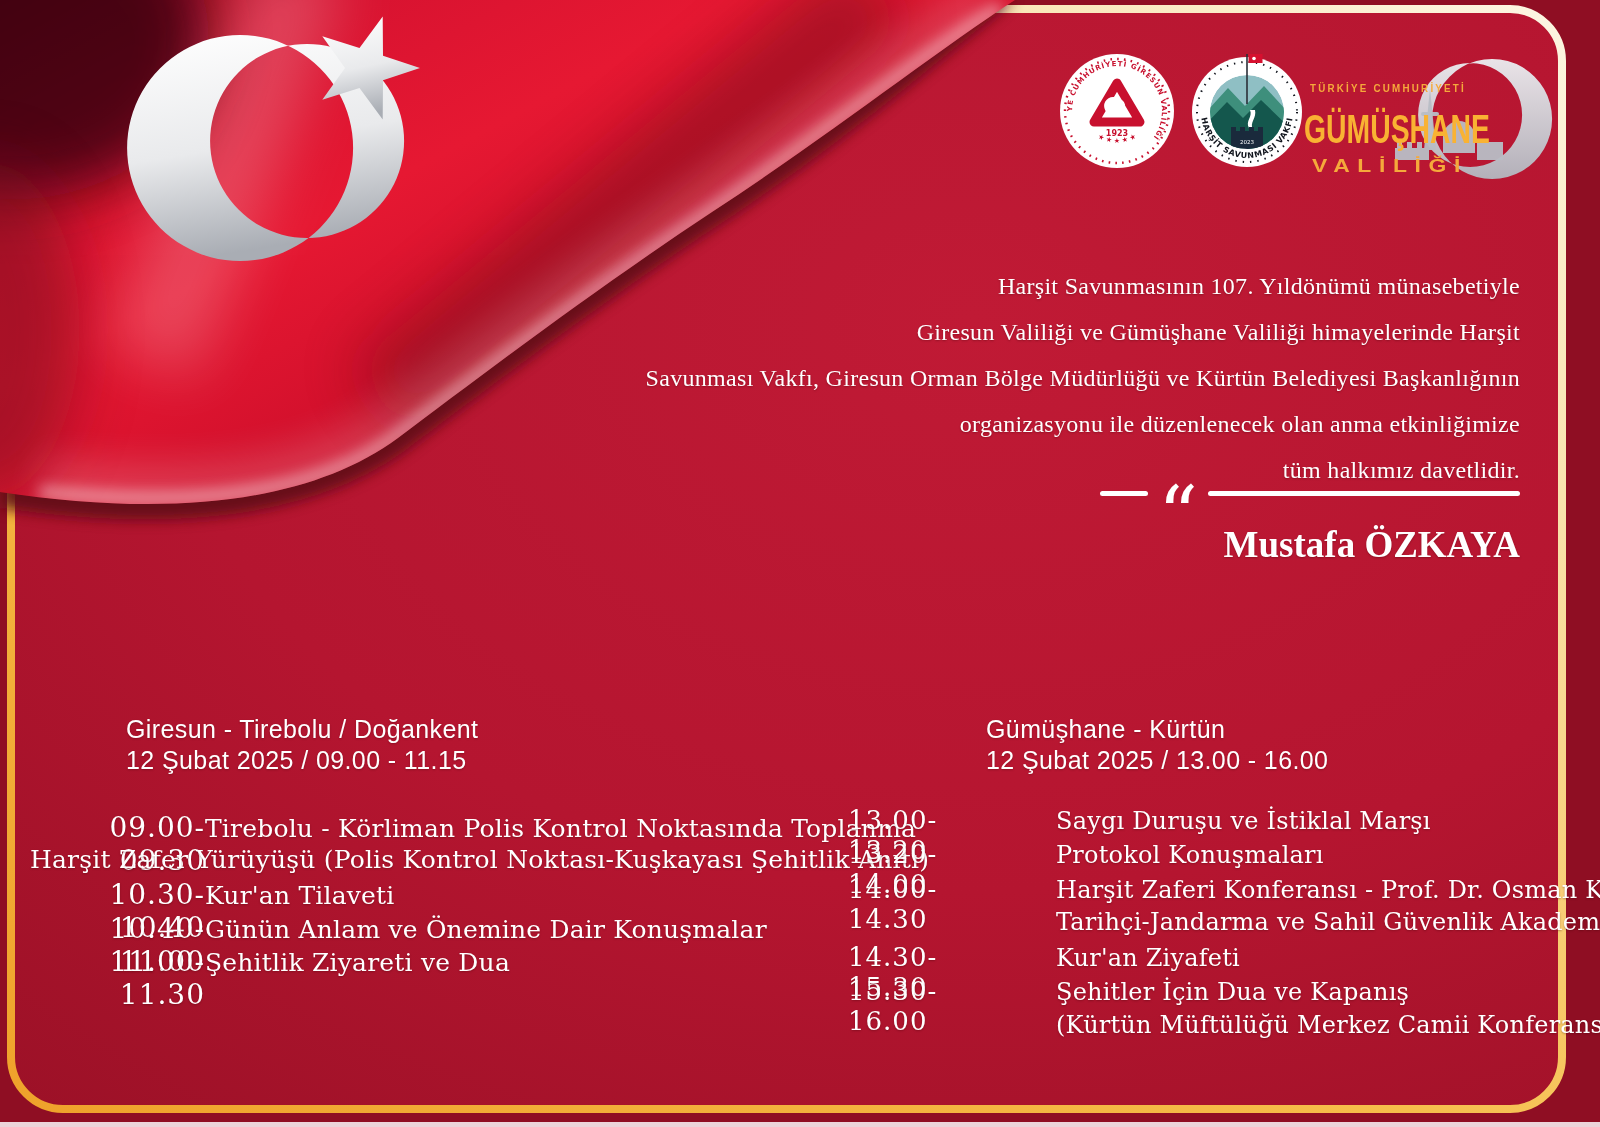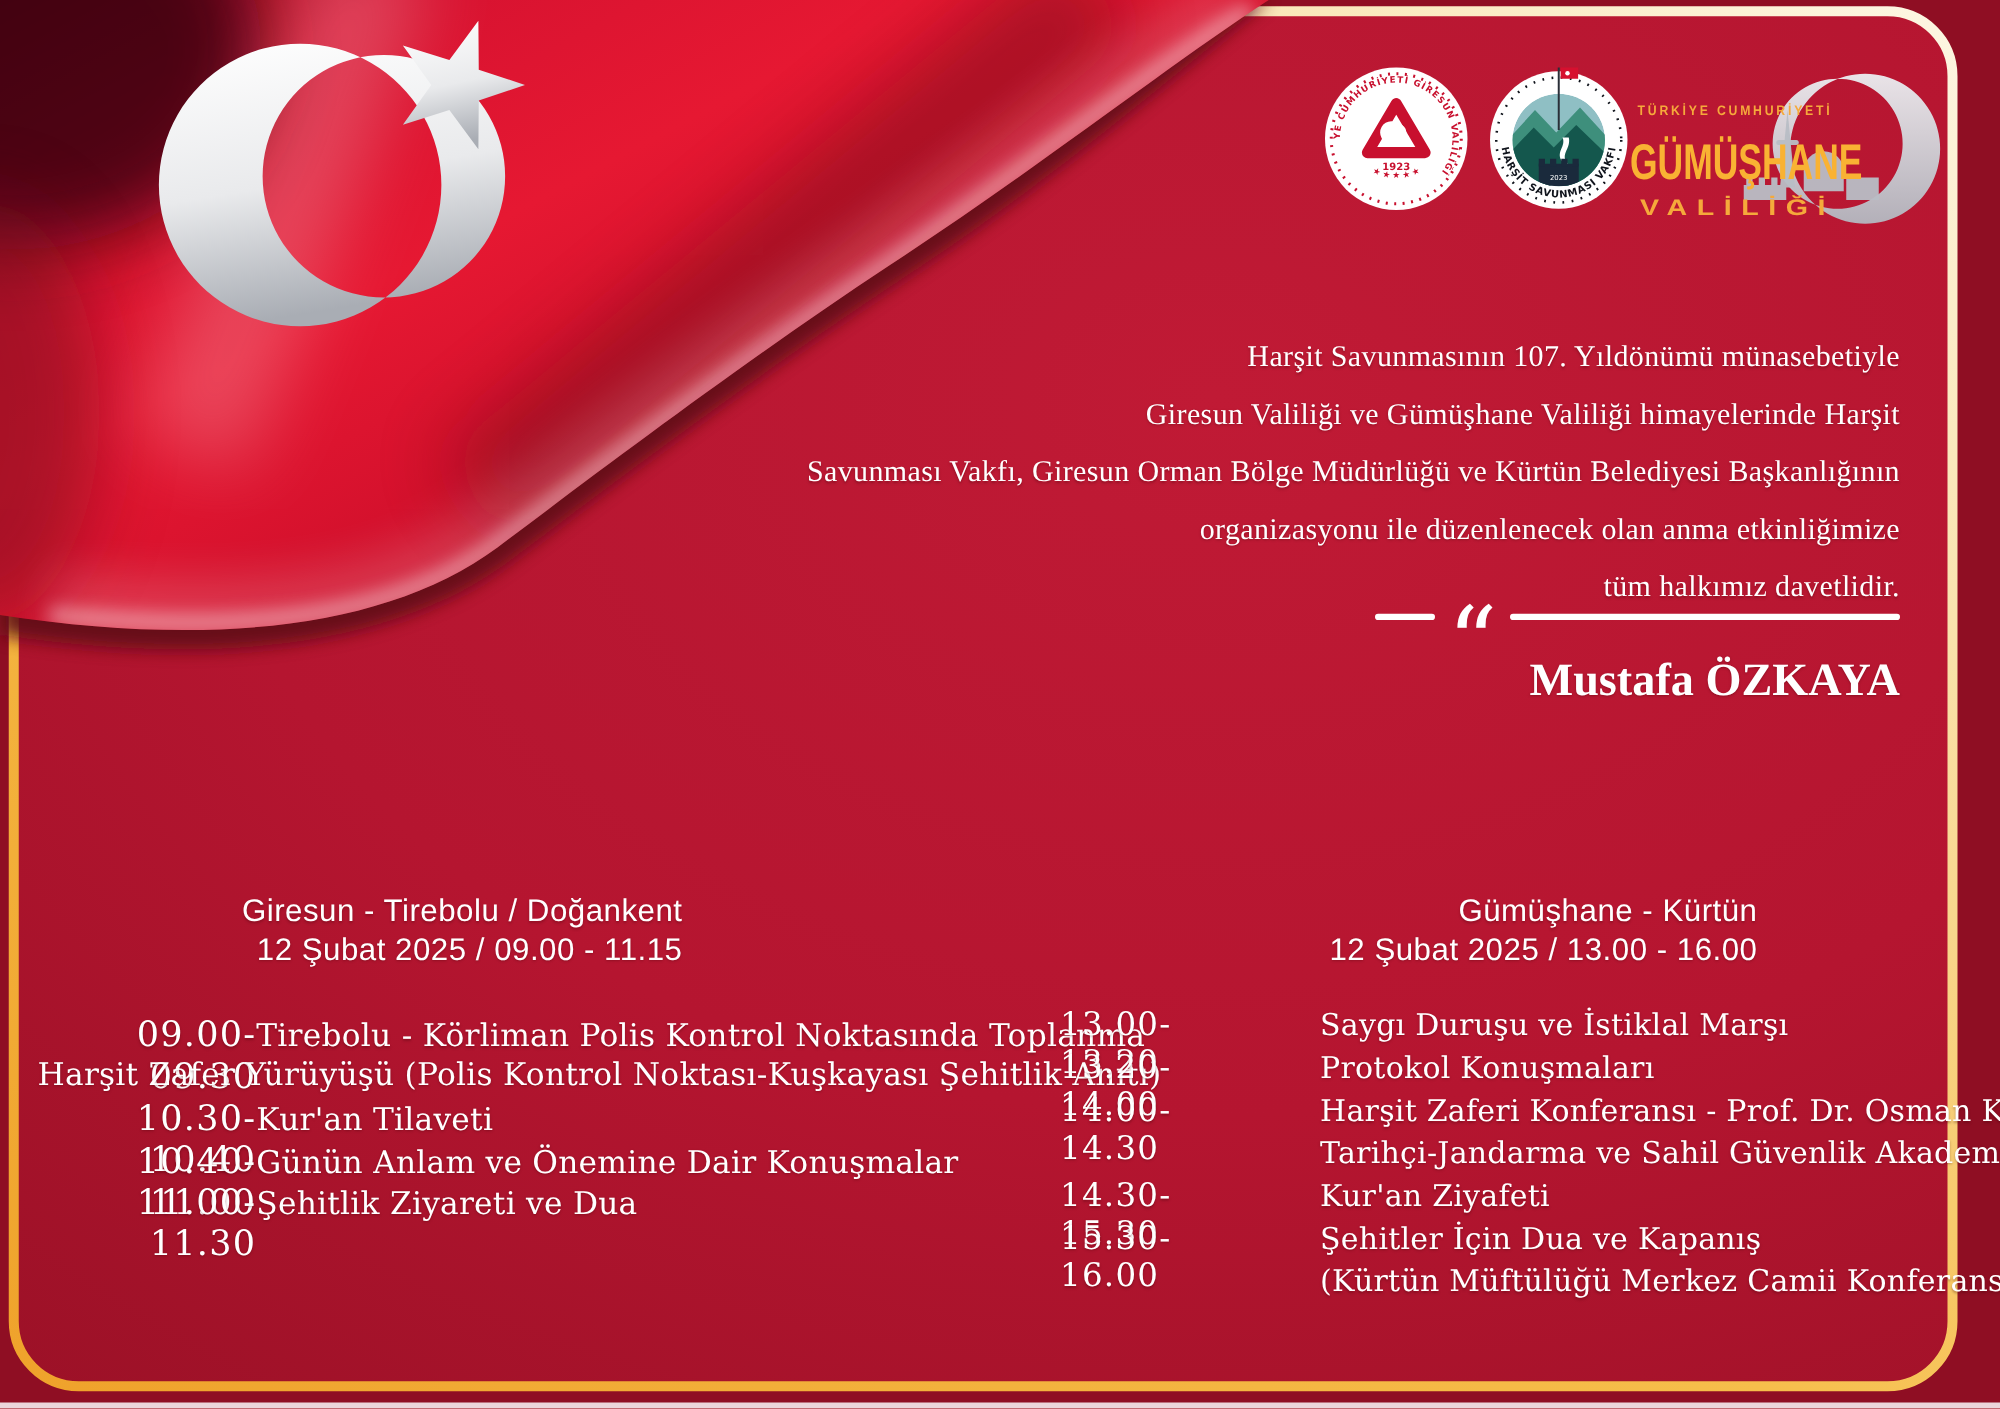--- a/index.html
+++ b/index.html
@@ -45,7 +45,7 @@
 
   
   .prog-header{
-    position:absolute; width:420px; text-align:right; color:#ffffff;
+    position:absolute; width:420px; text-align:left; color:#ffffff;
     font-family:"Liberation Sans",sans-serif; font-size:25px; line-height:31px;
     letter-spacing:.4px; font-weight:500;
     text-shadow:0 1px 2px rgba(60,0,10,.3);

